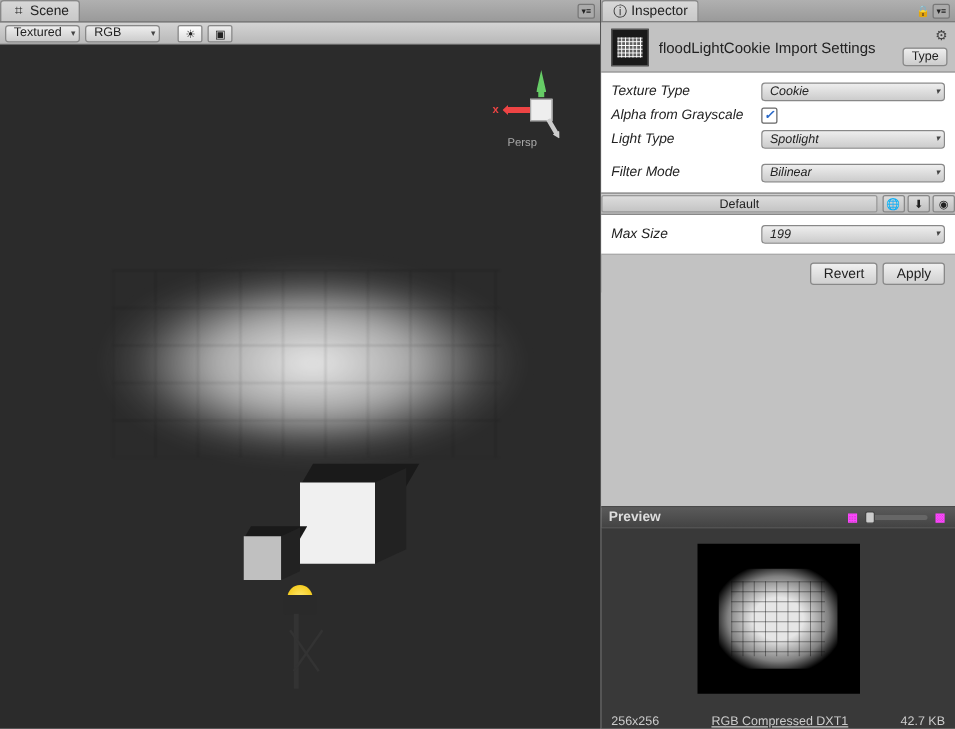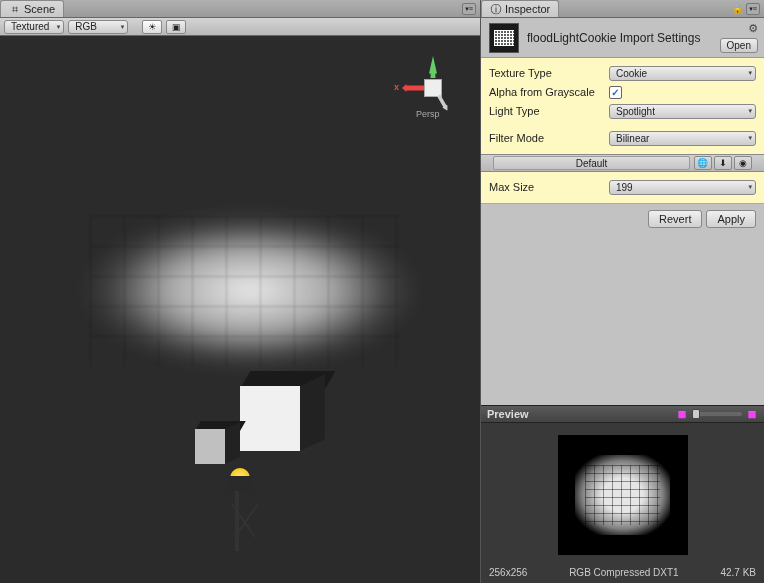--- a/index.html
+++ b/index.html
@@ -179,7 +179,7 @@
         </div>
       <div class="insp-title">floodLightCookie Import Settings</div>
       <span class="gear-btn">⚙</span>
-      <div class="open-btn">Open</div>
+      <div class="open-btn">Type</div>
     </div>
 
     <div class="insp-body">

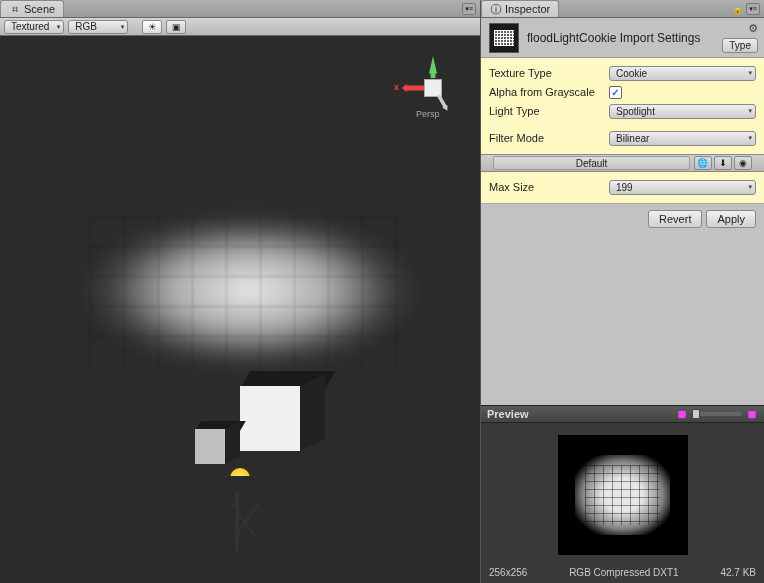--- a/index.html
+++ b/index.html
@@ -64,7 +64,7 @@
 .gear-btn { position: absolute; right: 6px; top: 4px; font-size: 11px; color: #444; }
 .open-btn { position: absolute; right: 6px; bottom: 4px; background: linear-gradient(#eee,#ccc); border: 1px solid #888; border-radius: 3px; padding: 1px 6px; font-size: 10px; }
 
-.insp-body { padding: 6px 8px; background: #fef9c3; }
+.insp-body { padding: 6px 8px; background: #ffffff; font-style: italic; }
 .field-row { display: flex; align-items: center; height: 18px; margin-bottom: 1px; }
 .field-label { width: 120px; font-size: 11px; color: #222; }
 .field-label.disabled { color: #888; }

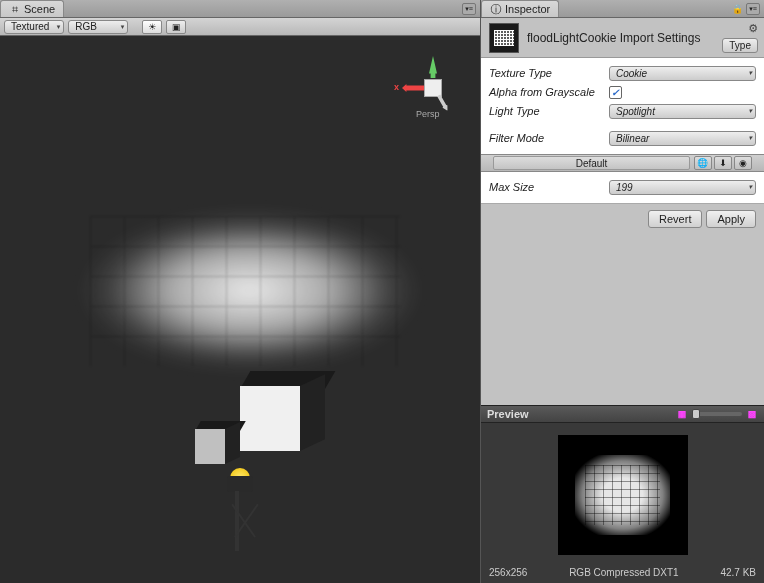--- a/index.html
+++ b/index.html
@@ -51,7 +51,7 @@
 .gizmo-x { position: absolute; left: 0; top: 30px; width: 22px; height: 8px; background: #e44; clip-path: polygon(0 50%, 20% 0, 20% 20%, 100% 20%, 100% 80%, 20% 80%, 20% 100%); }
 .gizmo-xlabel { position: absolute; left: -8px; top: 28px; color: #e44; font-size: 9px; font-weight: bold; }
 .gizmo-z { position: absolute; left: 38px; top: 40px; width: 6px; height: 18px; background: #ccc; transform: rotate(-30deg); clip-path: polygon(20% 0, 80% 0, 80% 70%, 100% 70%, 50% 100%, 0 70%, 20% 70%); }
-.gizmo-label { position: absolute; left: 14px; top: 55px; color: #aaa; font-size: 9px; }
+.gizmo-label { position: absolute; left: 4px; top: 55px; color: #aaa; font-size: 9px; }
 
 
 .inspector-panel { flex: 1; display: flex; flex-direction: column; background: #c2c2c2; }

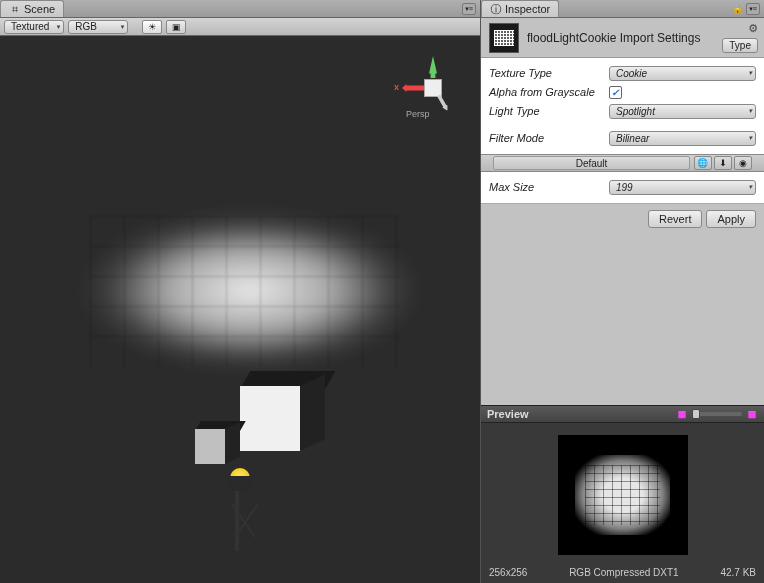--- a/index.html
+++ b/index.html
@@ -76,7 +76,7 @@
 .slider-thumb { position: absolute; left: 0; top: -4px; width: 10px; height: 12px; background: linear-gradient(#eee,#bbb); border: 1px solid #666; border-radius: 2px; }
 .num-field { width: 40px; height: 15px; background: #eee; border: 1px solid #888; border-radius: 2px; font-size: 10px; padding: 0 3px; display: flex; align-items: center; }
 
-.platform-bar { height: 18px; background: linear-gradient(#d0d0d0,#b8b8b8); border-top: 1px solid #888; border-bottom: 1px solid #888; display: flex; align-items: center; padding: 0 12px; }
+.platform-bar { height: 18px; background: linear-gradient(#d0d0d0,#b8b8b8); border-top: 1px solid #888; border-bottom: 1px solid #888; display: flex; align-items: center; padding: 0 0; }
 .platform-tab { flex: 1; text-align: center; font-size: 10px; background: linear-gradient(#ddd,#c4c4c4); border: 1px solid #999; border-radius: 2px; height: 14px; display: flex; align-items: center; justify-content: center; }
 .platform-icons { display: flex; gap: 2px; margin-left: 4px; }
 .plat-icon { width: 18px; height: 14px; background: linear-gradient(#ddd,#c0c0c0); border: 1px solid #888; border-radius: 2px; display: flex; align-items: center; justify-content: center; font-size: 9px; }

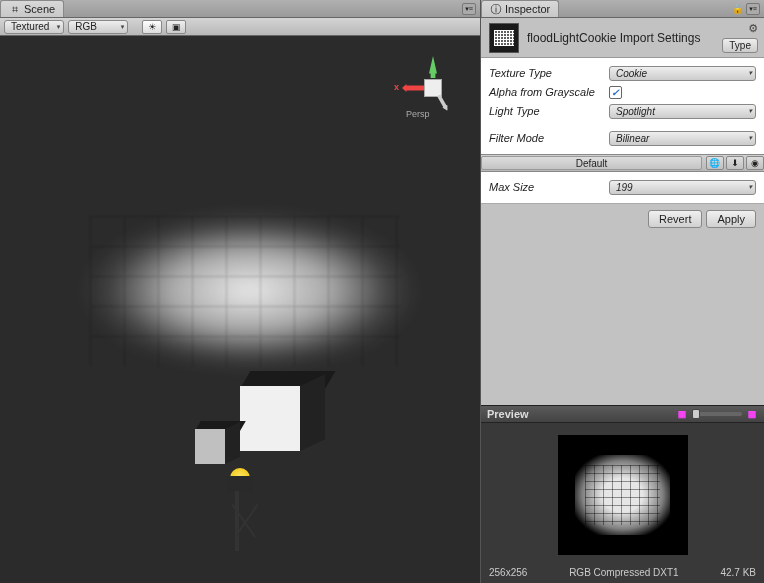--- a/index.html
+++ b/index.html
@@ -97,7 +97,7 @@
 .cookie-preview { width: 130px; height: 120px; background: #000; display: flex; align-items: center; justify-content: center; }
 .cookie-glow { width: 95px; height: 80px; background: radial-gradient(ellipse, rgba(255,255,255,0.9) 30%, rgba(255,255,255,0.5) 60%, transparent 80%); display: flex; align-items: center; justify-content: center; border-radius: 8px; }
 .cookie-grid { width: 75px; height: 60px; background-image: linear-gradient(rgba(0,0,0,0.4) 1px, transparent 1px), linear-gradient(90deg, rgba(0,0,0,0.4) 1px, transparent 1px); background-size: 9px 8px; }
-.preview-footer { height: 16px; display: flex; align-items: flex-start; padding: 0 8px; color: #ccc; font-size: 10px; gap: 10px; }
+.preview-footer { height: 16px; display: flex; align-items: flex-end; padding: 0 8px; color: #ccc; font-size: 10px; gap: 10px; }
 .preview-footer span:nth-child(2) { flex: 1; text-align: center; }
 </style>
 </head>

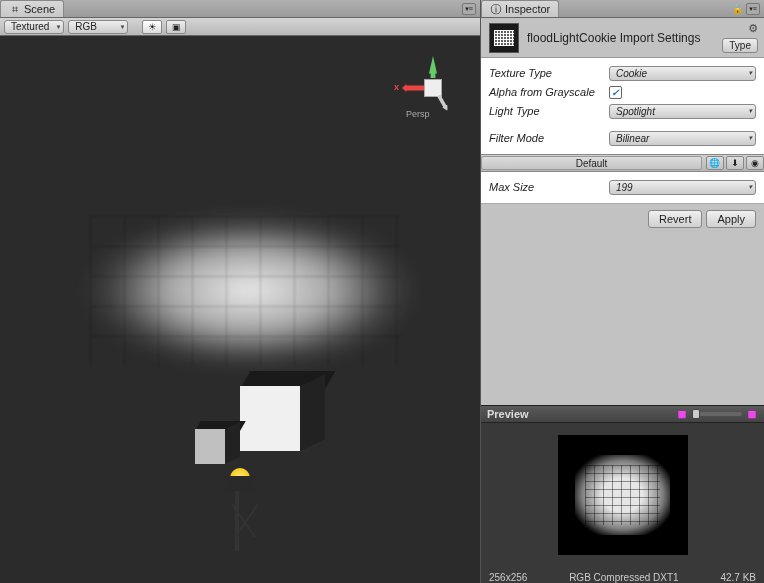--- a/index.html
+++ b/index.html
@@ -98,7 +98,7 @@
 .cookie-glow { width: 95px; height: 80px; background: radial-gradient(ellipse, rgba(255,255,255,0.9) 30%, rgba(255,255,255,0.5) 60%, transparent 80%); display: flex; align-items: center; justify-content: center; border-radius: 8px; }
 .cookie-grid { width: 75px; height: 60px; background-image: linear-gradient(rgba(0,0,0,0.4) 1px, transparent 1px), linear-gradient(90deg, rgba(0,0,0,0.4) 1px, transparent 1px); background-size: 9px 8px; }
 .preview-footer { height: 16px; display: flex; align-items: flex-end; padding: 0 8px; color: #ccc; font-size: 10px; gap: 10px; }
-.preview-footer span:nth-child(2) { flex: 1; text-align: center; }
+.preview-footer span:nth-child(2) { flex: 1; text-align: center; text-decoration: underline; }
 </style>
 </head>
 <body>

